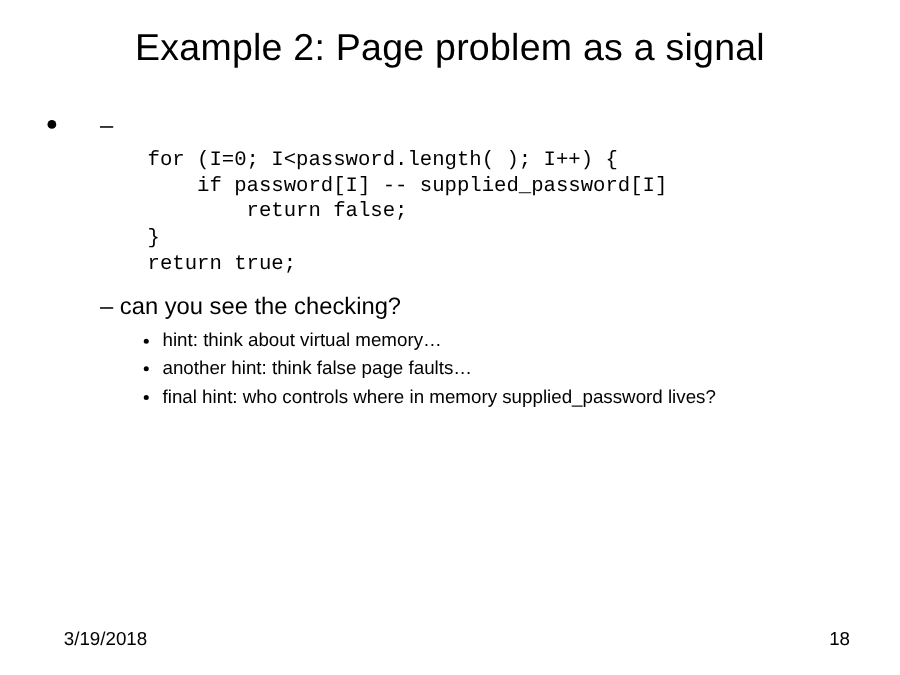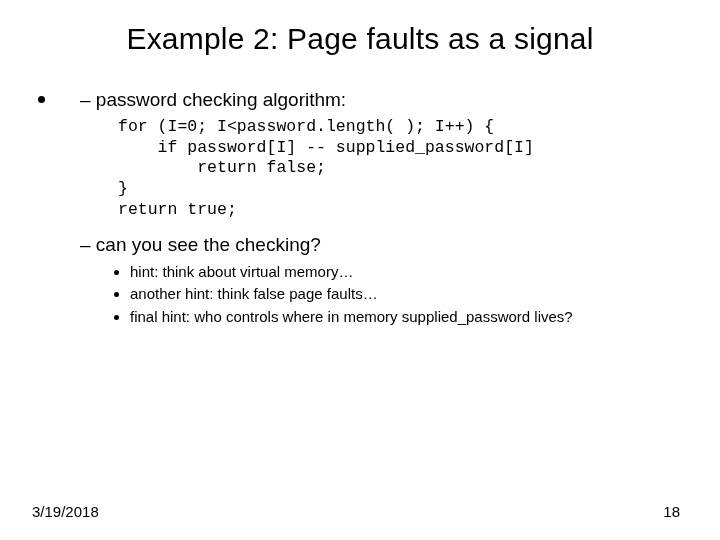--- a/index.html
+++ b/index.html
@@ -78,7 +78,7 @@
 <body>
 
 <div class="slide">
-  <h1 class="title">Example 2:  Page faults as a signal</h1>
+  <h1 class="title">Example 2:  Page problem as a signal</h1>
 
   <ul class="top">
     <li>

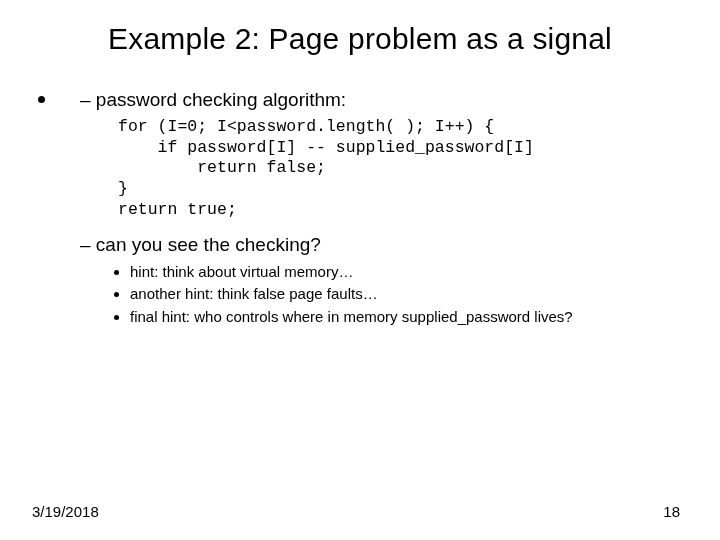--- a/index.html
+++ b/index.html
@@ -85,7 +85,6 @@
 
       <ul class="sub">
         <li>
-          <span>password checking algorithm:</span>
           <div class="code">for (I=0; I&lt;password.length( ); I++) {
     if password[I] -- supplied_password[I]
         return false;

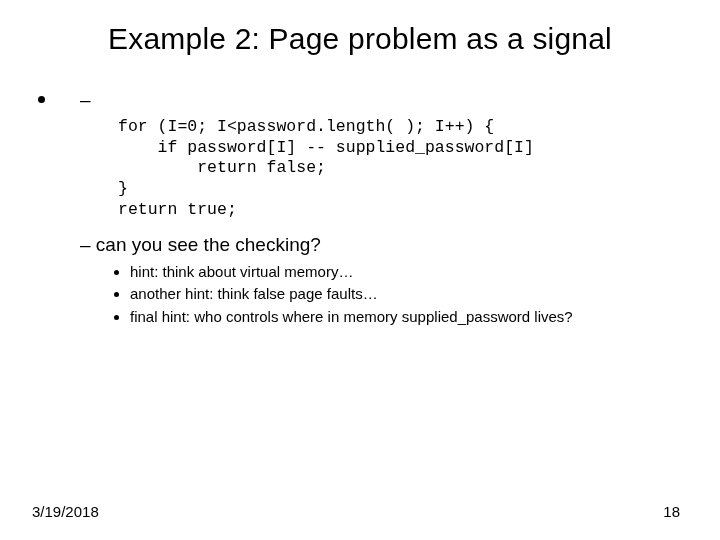--- a/index.html
+++ b/index.html
@@ -67,7 +67,7 @@
   .footer {
     position: absolute;
     bottom: 20px;
-    left: 32px;
+    left: 51px;
     right: 40px;
     font-size: 15px;
     display: flex;

